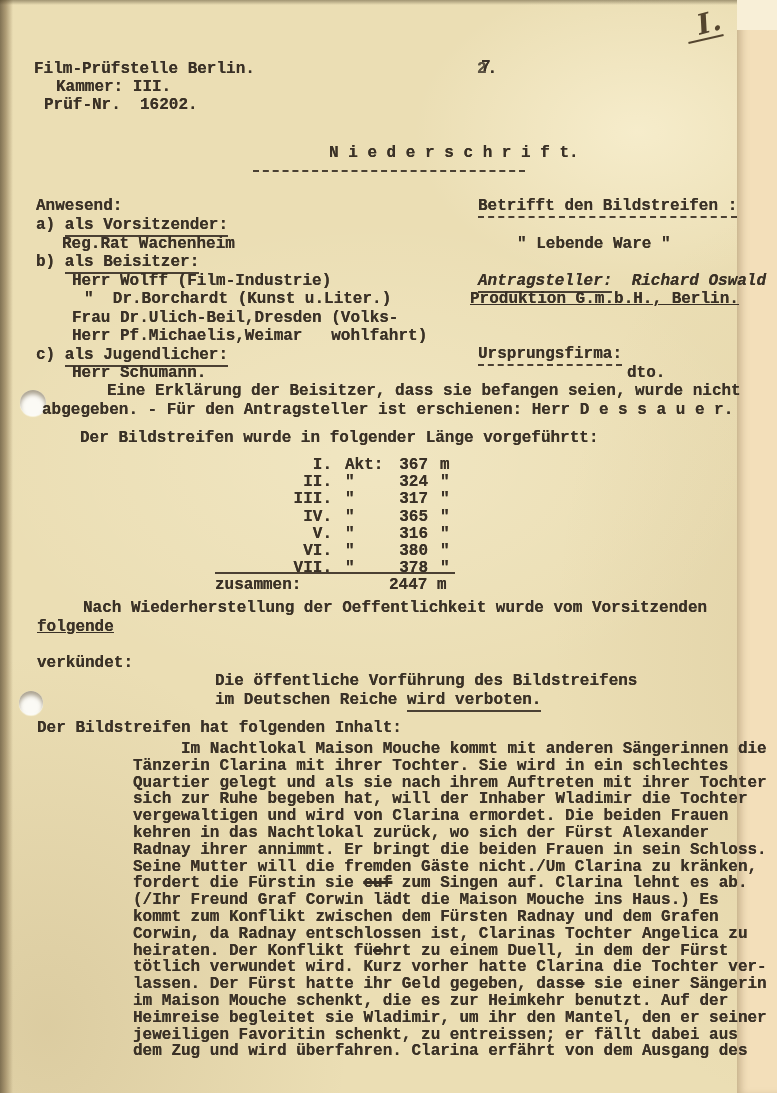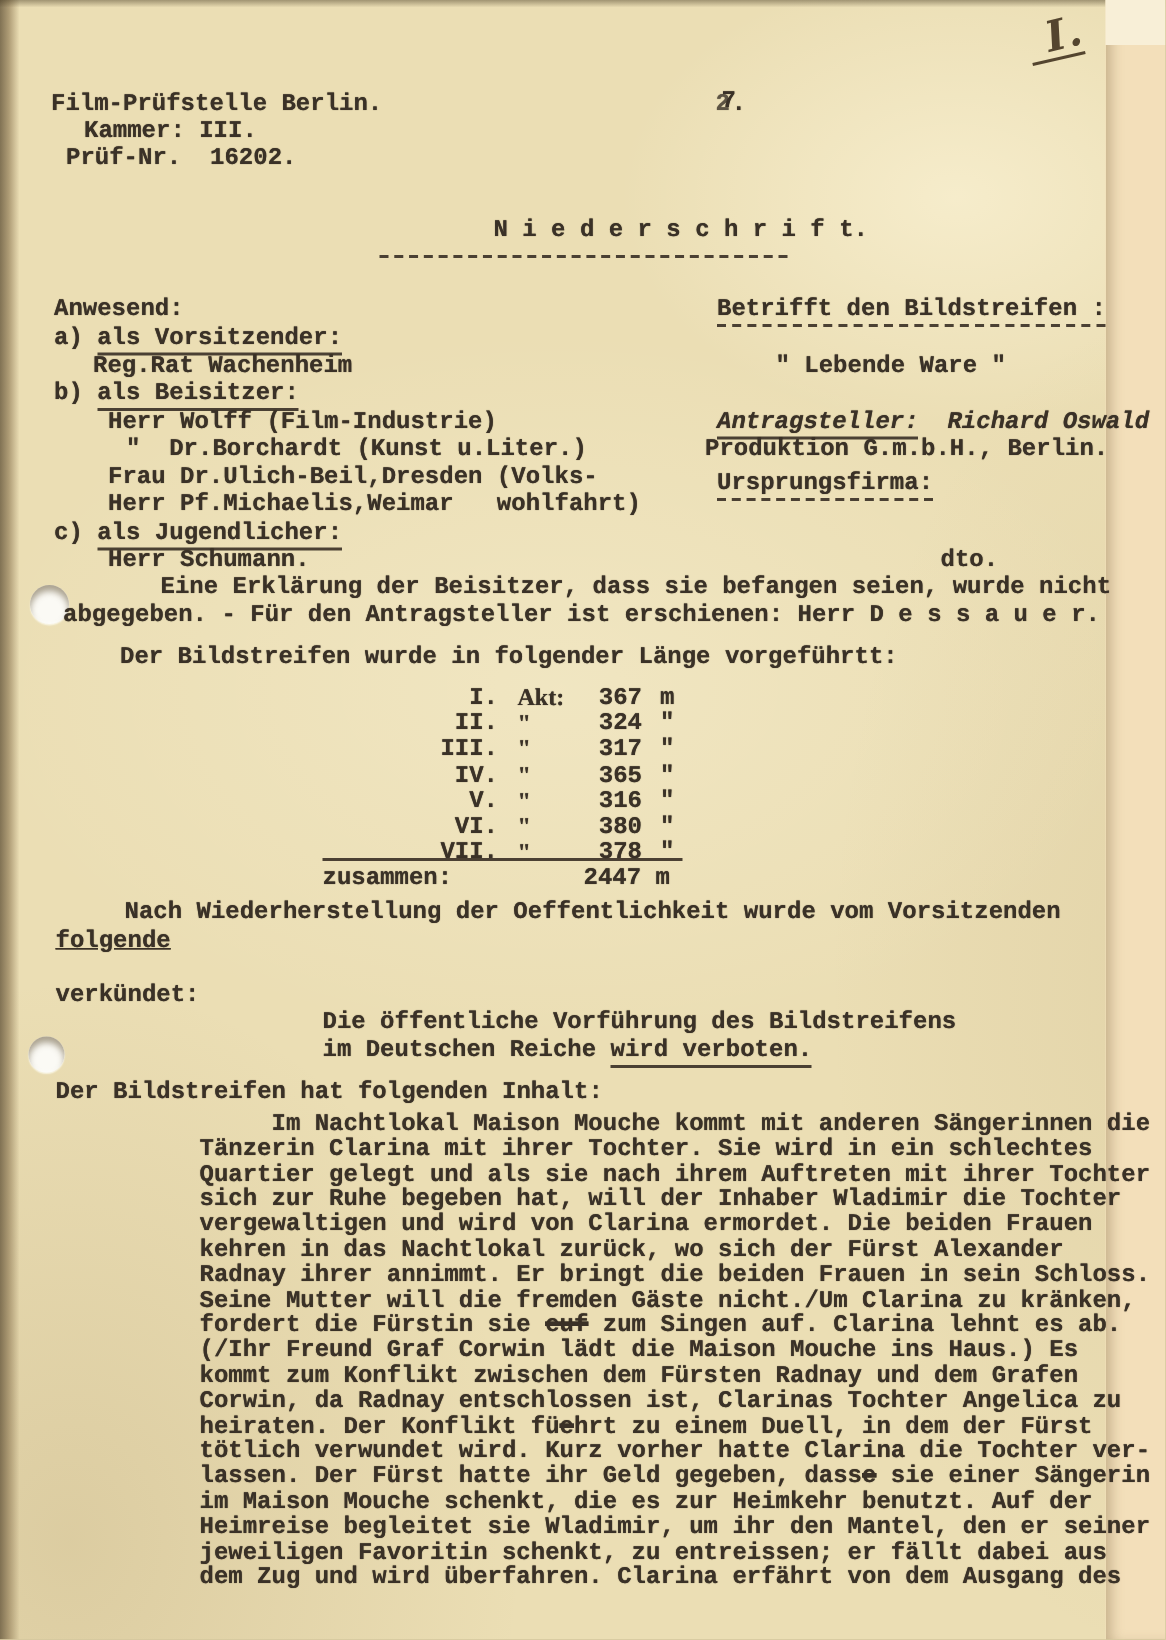--- a/index.html
+++ b/index.html
@@ -85,7 +85,7 @@
   <div class="line" style="left:478px;top:197px;"><span class="ud">Betrifft den Bildstreifen :</span></div>
   <div class="line" style="left:517px;top:235px;">" Lebende Ware "</div>
   <div class="line" style="left:478px;top:272px;font-style:italic;"><span class="u">Antragsteller:</span><span>  Richard Oswald</span></div>
-  <div class="line" style="left:470px;top:290px;">Produktion G.m.b.H., Berlin.</div>
+  <div class="line" style="left:470px;top:290px;text-decoration:underline;">Produktion G.m.b.H., Berlin.</div>
   <div class="line" style="left:478px;top:313px;"><span class="ud">Ursprungsfirma:</span></div>
   <div class="line" style="left:627px;top:364px;">dto.</div>
 

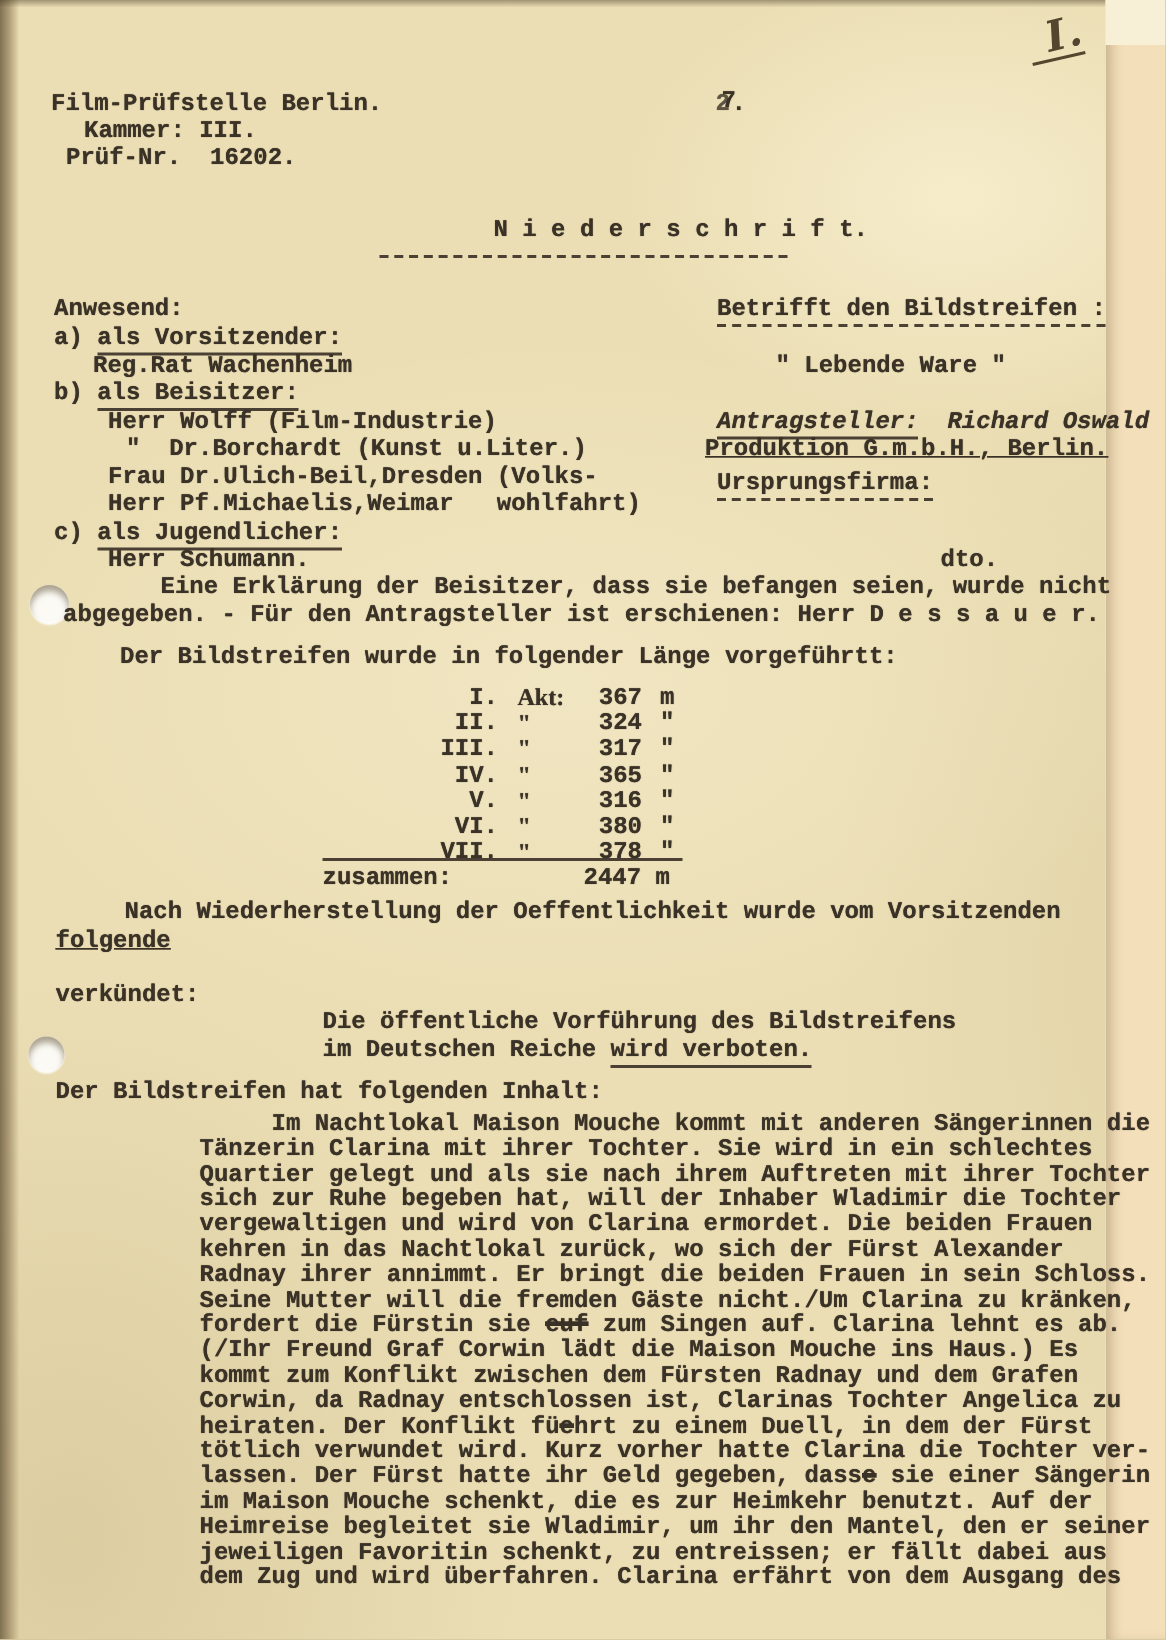--- a/index.html
+++ b/index.html
@@ -86,7 +86,7 @@
   <div class="line" style="left:517px;top:235px;">" Lebende Ware "</div>
   <div class="line" style="left:478px;top:272px;font-style:italic;"><span class="u">Antragsteller:</span><span>  Richard Oswald</span></div>
   <div class="line" style="left:470px;top:290px;text-decoration:underline;">Produktion G.m.b.H., Berlin.</div>
-  <div class="line" style="left:478px;top:313px;"><span class="ud">Ursprungsfirma:</span></div>
+  <div class="line" style="left:478px;top:345px;"><span class="ud">Ursprungsfirma:</span></div>
   <div class="line" style="left:627px;top:364px;">dto.</div>
 
   <div class="line" style="left:107px;top:382px;">Eine Erklärung der Beisitzer, dass sie befangen seien, wurde nicht</div>

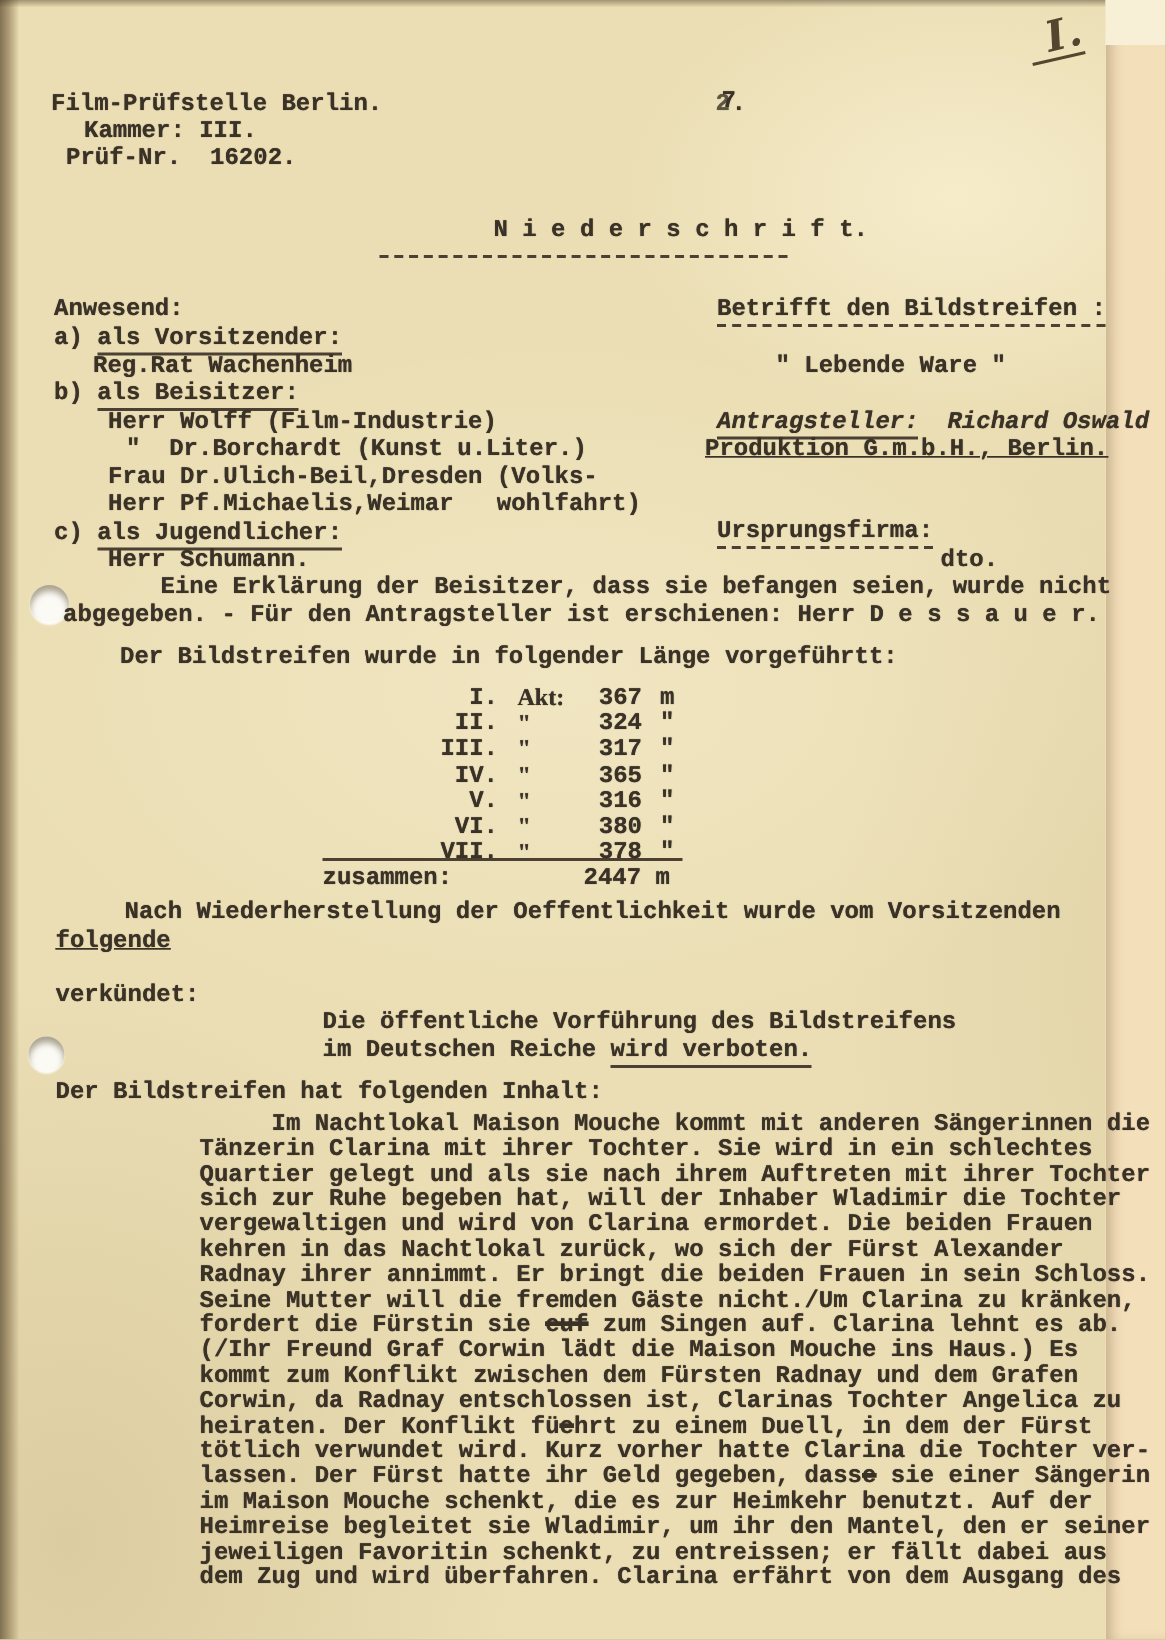--- a/index.html
+++ b/index.html
@@ -42,7 +42,7 @@
   #act-table{position:absolute;left:290px;top:457px;}
   .act-row{display:grid;grid-template-columns:42px 56px 40px 30px;line-height:17.2px;height:17.2px;white-space:pre;}
   .act-roman{text-align:right;}
-  .act-label{text-align:left;padding-left:13px;font-family:Liberation Serif, serif;}
+  .act-label{text-align:left;padding-left:13px;}
   .act-len{text-align:right;}
   .act-unit{text-align:left;padding-left:12px;}
   #synopsis-lines{position:absolute;left:133px;top:741px;width:648px;}

